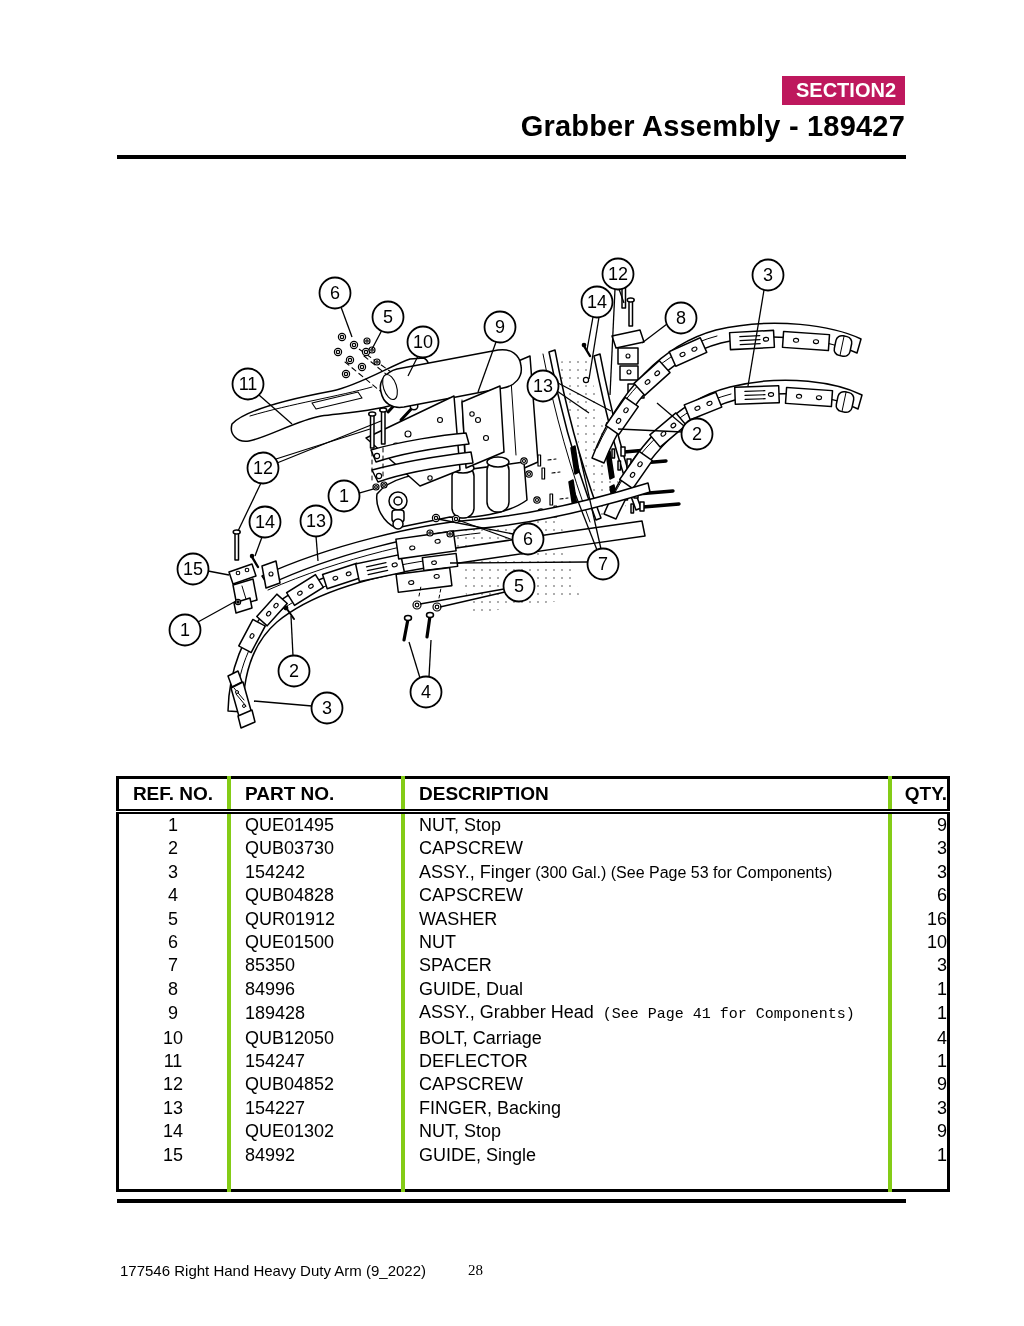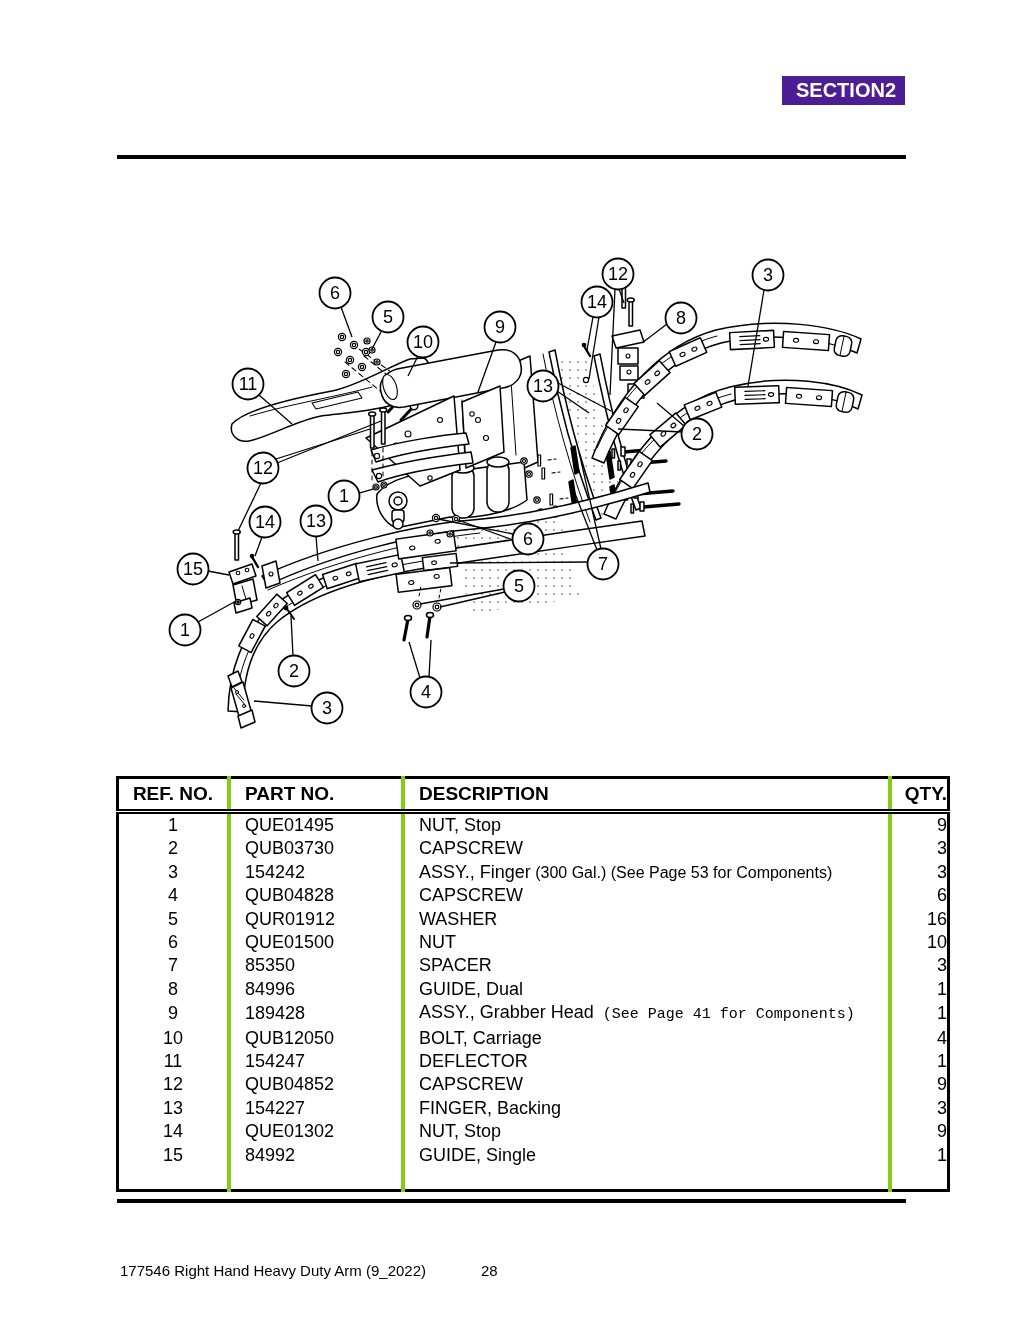--- a/index.html
+++ b/index.html
@@ -6,7 +6,7 @@
   .page{position:relative;width:1024px;height:1326px;background:#fff;margin:0 auto;
         font-family:"Liberation Sans",sans-serif;color:#000;overflow:hidden;}
   
-  .section-badge{position:absolute;left:782px;top:76px;width:123px;height:29px;background:#4c1d95;
+  .section-badge{position:absolute;left:782px;top:76px;width:123px;height:29px;background:#be185d;
     color:#fff;font-weight:bold;font-size:20px;display:flex;align-items:center;
     justify-content:space-between;padding:0 12px 0 14px;box-sizing:border-box;}
   .page-title{position:absolute;left:300px;top:110px;width:605px;text-align:right;

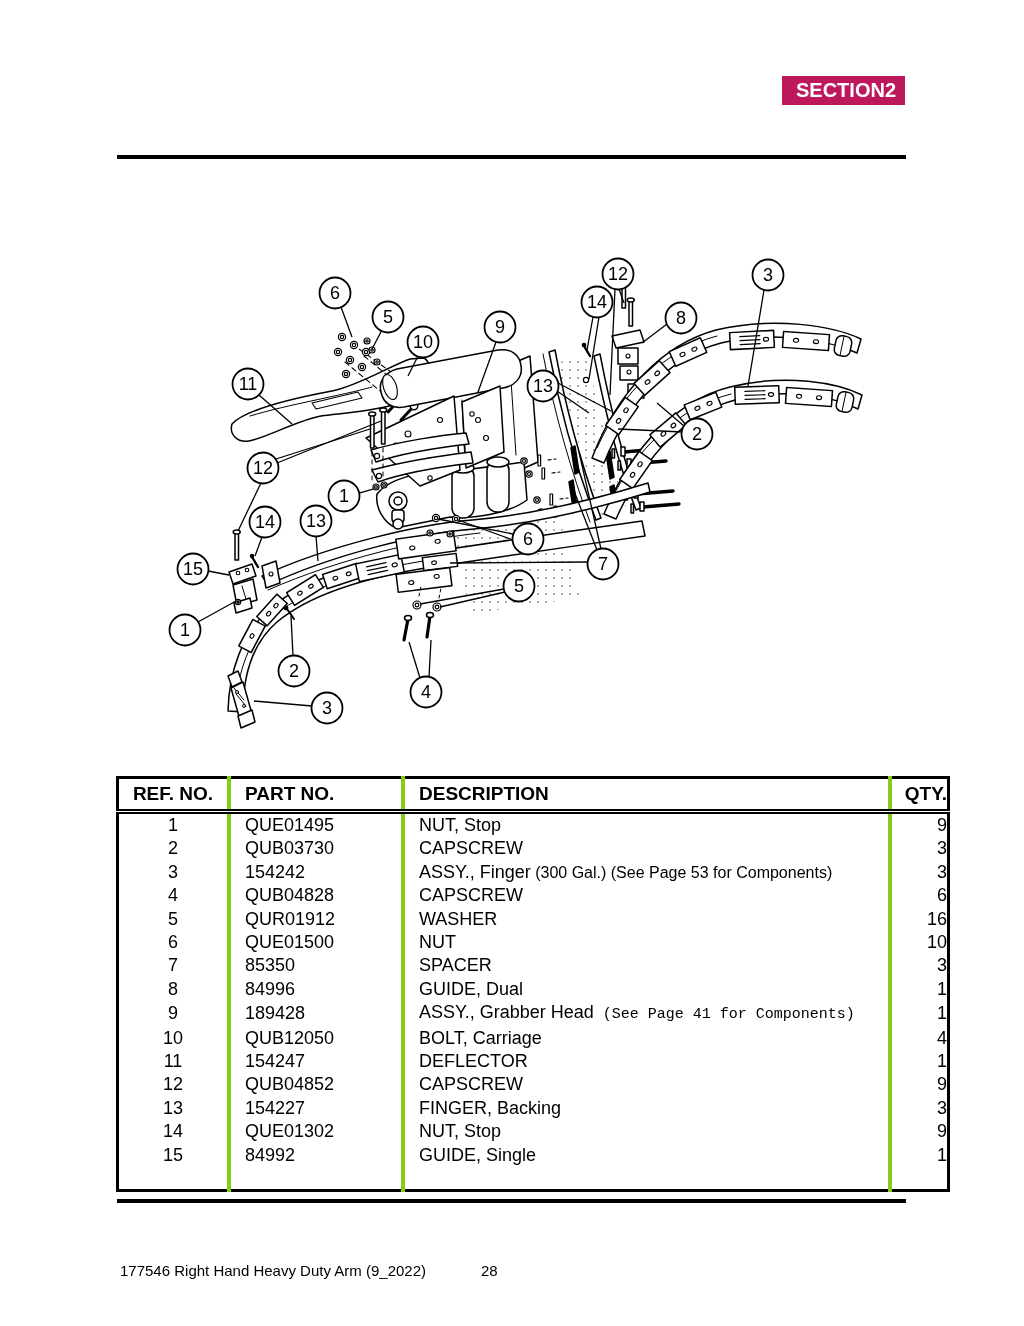--- a/index.html
+++ b/index.html
@@ -45,6 +45,7 @@
     <span>2</span>
   </div>
 
+  <div class="page-title">Grabber Assembly - 189427</div>
   <div class="title-rule"></div>
 
   <div class="diagram">

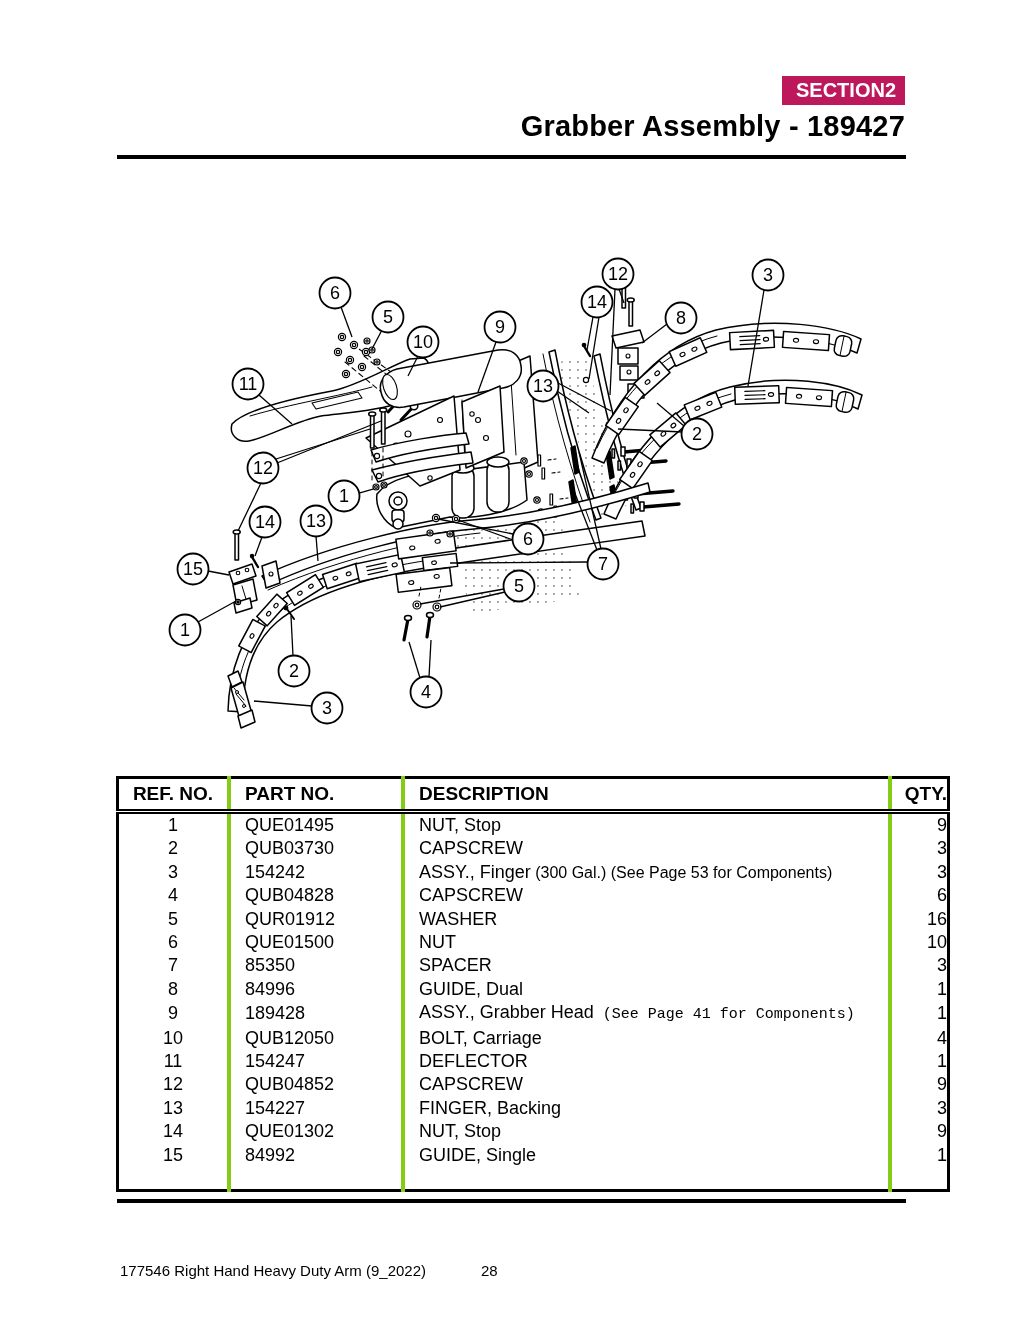--- a/index.html
+++ b/index.html
@@ -33,7 +33,7 @@
   
   .bottom-rule{position:absolute;left:117px;top:1199px;width:789px;height:4px;background:#000;}
   .doc-footer{position:absolute;left:120px;top:1262px;font-size:15px;}
-  .page-number{position:absolute;left:481px;top:1262px;font-size:15px;}
+  .page-number{position:absolute;left:468px;top:1262px;font-size:15px;font-family:Liberation Serif, serif;}
 </style>
 </head>
 <body>

